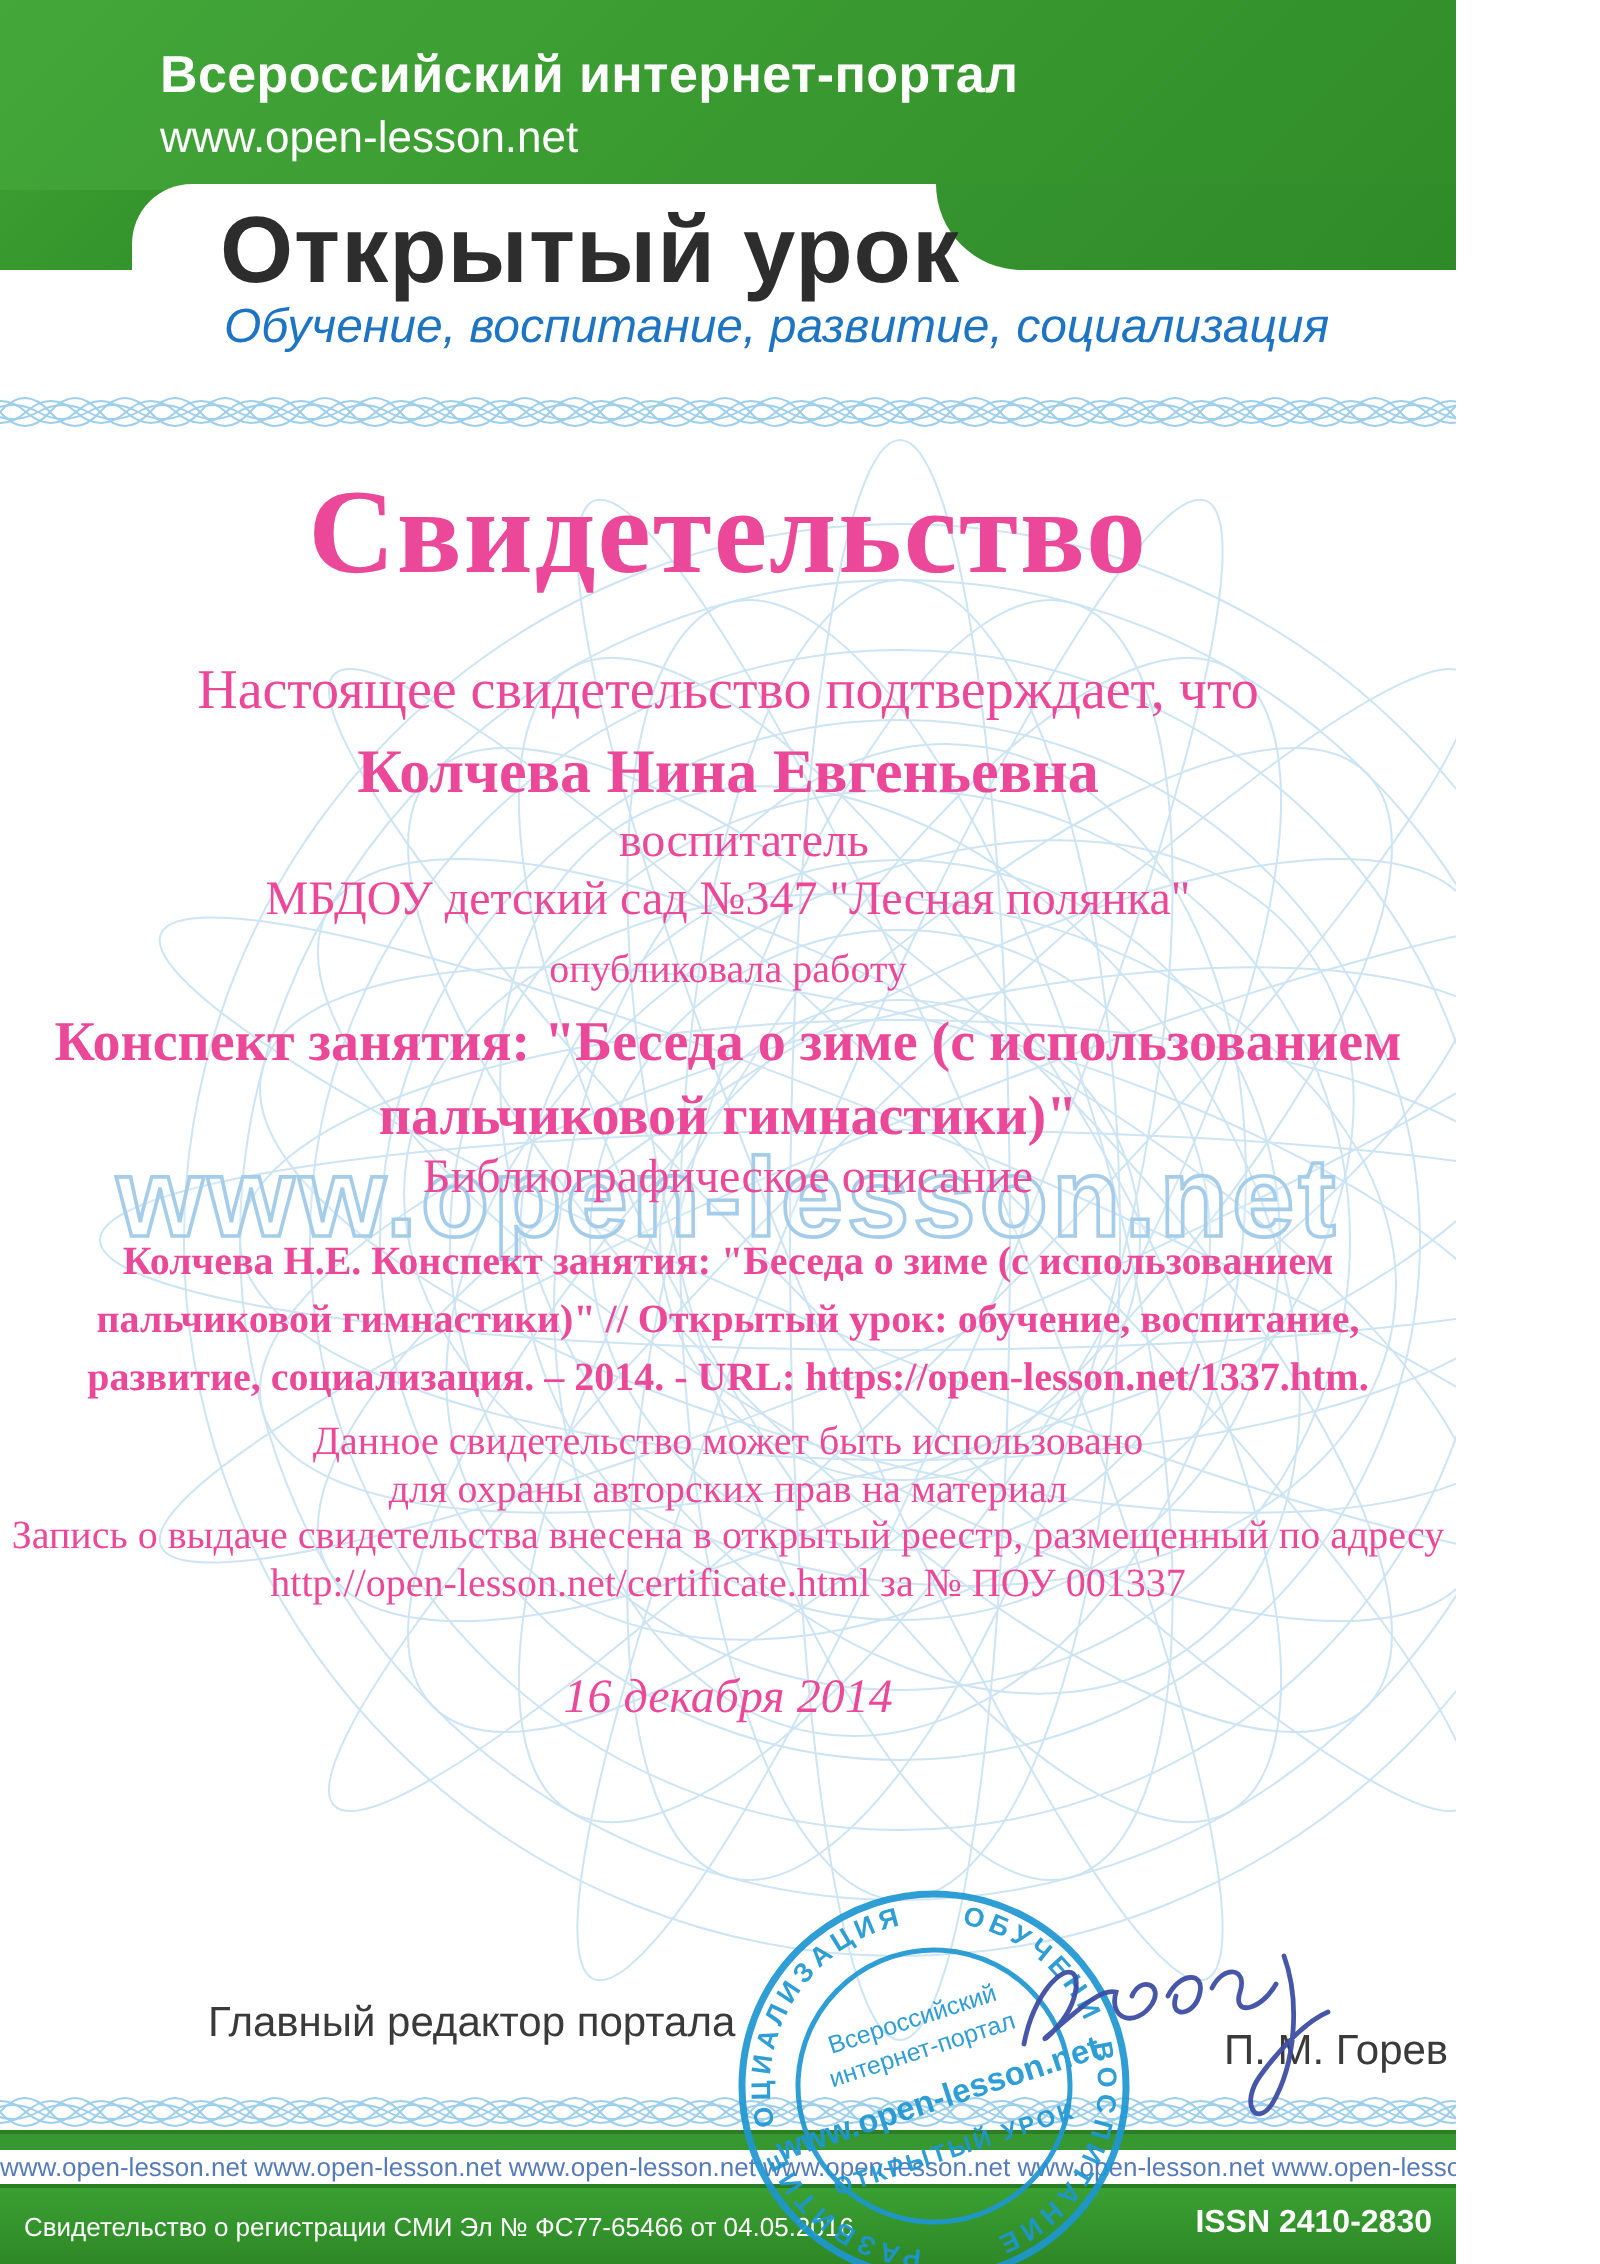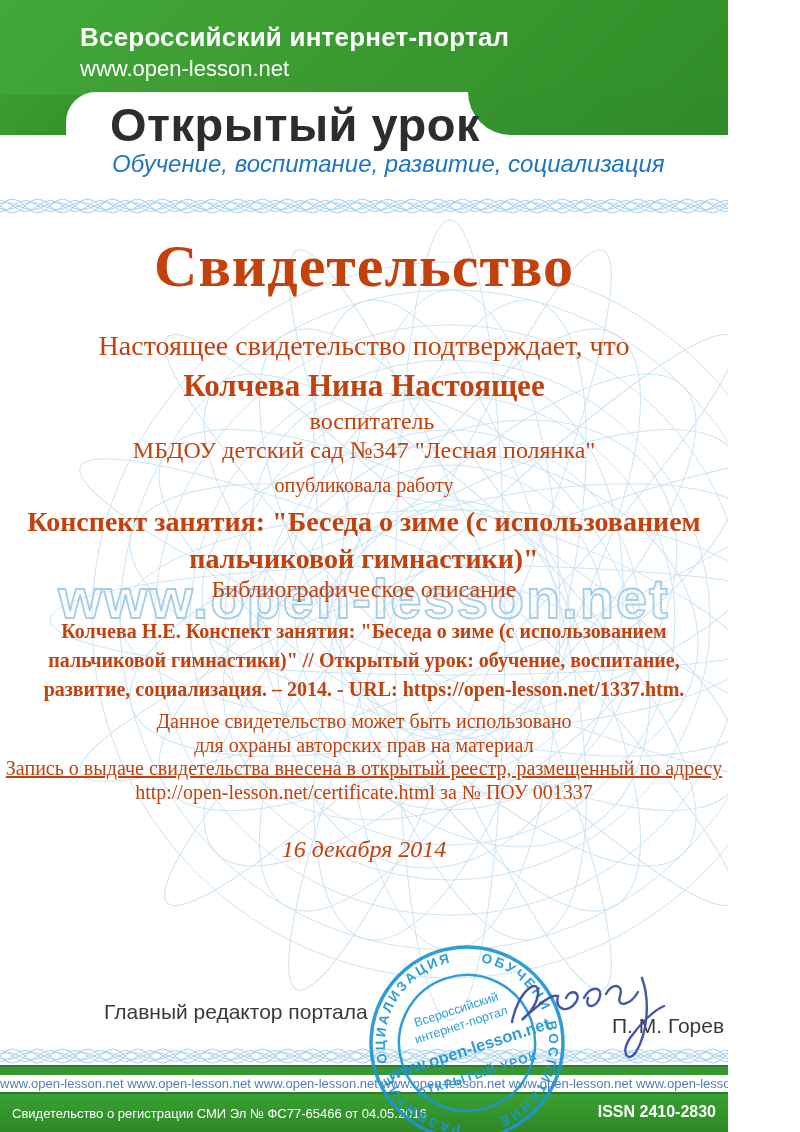--- a/index.html
+++ b/index.html
@@ -37,7 +37,7 @@
     font-size:56px;font-weight:bold;letter-spacing:2px;z-index:1;
     color:rgba(244,251,255,.25);-webkit-text-stroke:1.8px #a5cde9;}
   
-  .line{position:absolute;left:0;right:0;text-align:center;color:#c2410c;
+  .line{position:absolute;left:0;right:0;text-align:center;color:#ec4899;
     font-family:"Liberation Serif","DejaVu Serif",serif;z-index:2;}
   .l-title{top:232px;font-size:60px;font-weight:bold;letter-spacing:1px;}
   .l-intro{top:330px;font-size:28px;}

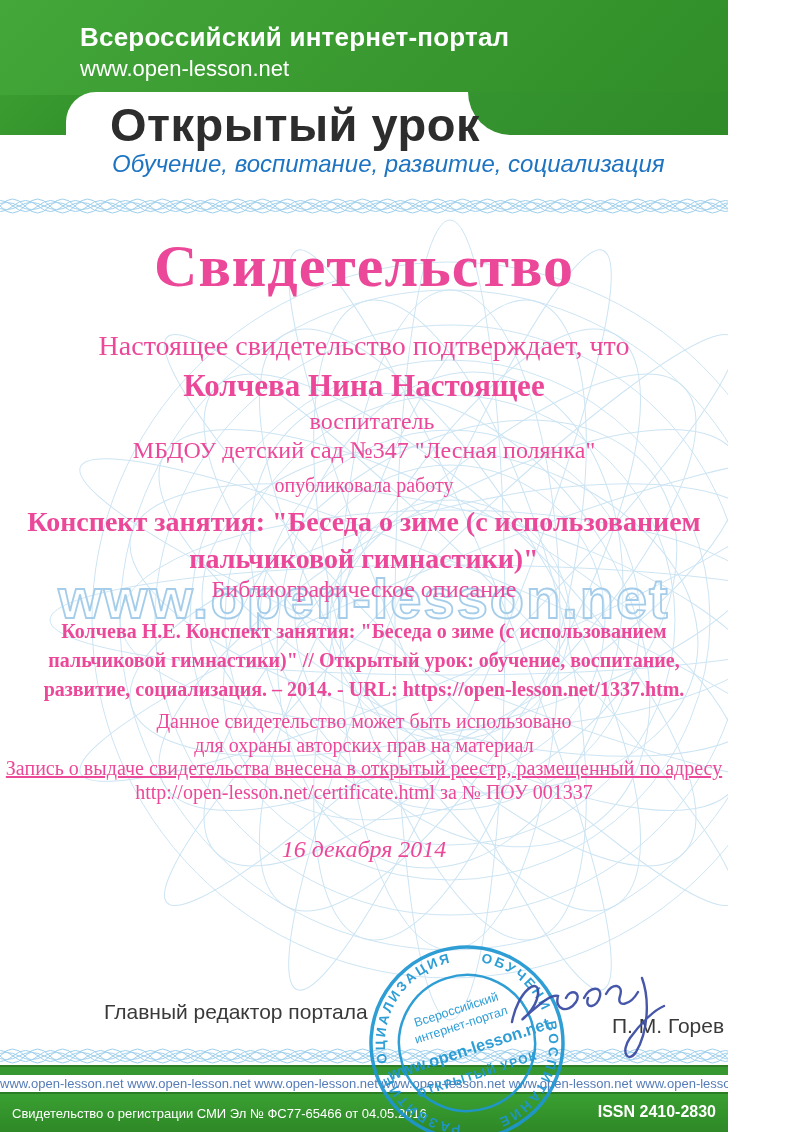--- a/index.html
+++ b/index.html
@@ -142,7 +142,7 @@
 
   <div class="line l-title">Свидетельство</div>
   <div class="line l-intro">Настоящее свидетельство подтверждает, что</div>
-  <div class="line l-recipient">Колчева Нина Настоящее</div>
+  <div class="line l-recipient">Колчева Нина Евгеньевна</div>
   <div class="line l-position">воспитатель</div>
   <div class="line l-org">МБДОУ детский сад №347 "Лесная полянка"</div>
   <div class="line l-action">опубликовала работу</div>

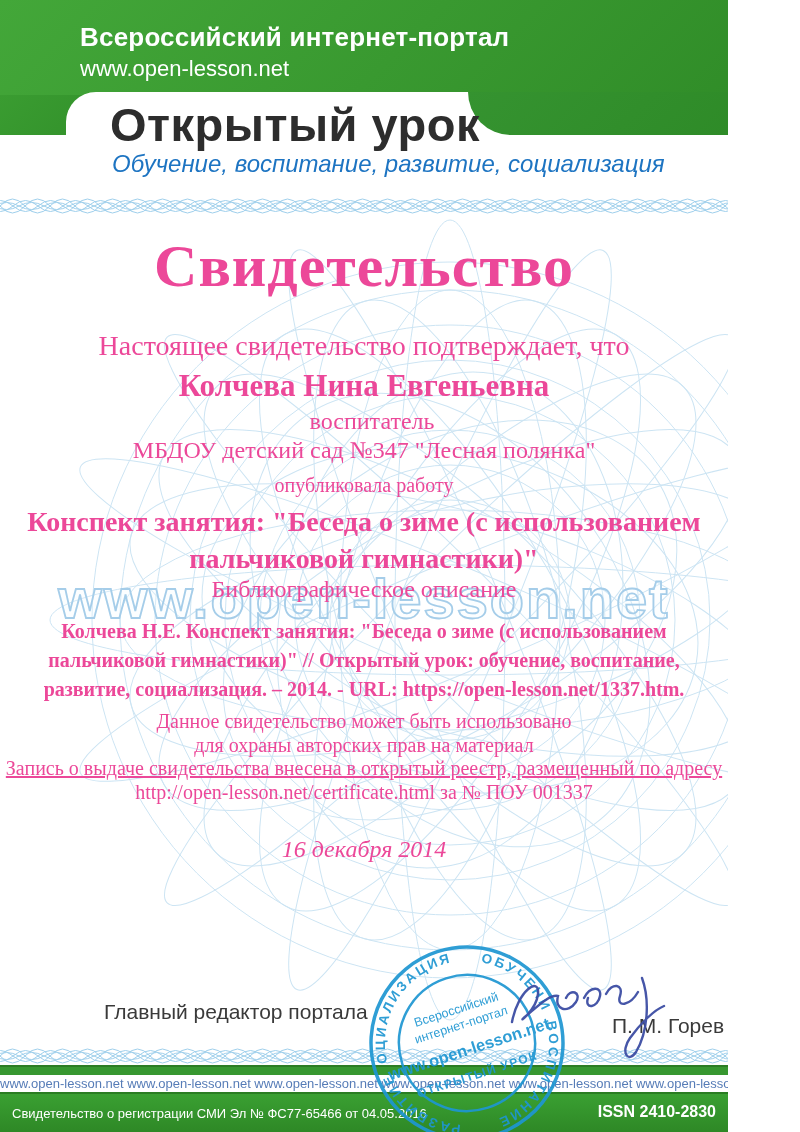--- a/index.html
+++ b/index.html
@@ -53,7 +53,7 @@
   .l-bib3{top:678px;font-size:20px;font-weight:bold;}
   .l-use1{top:710px;font-size:20px;}
   .l-use2{top:734px;font-size:20px;}
-  .l-reg1{top:757px;font-size:20px;text-decoration:underline;}
+  .l-reg1{top:757px;font-size:20px;}
   .l-reg2{top:781px;font-size:20px;}
   .l-date{top:836px;font-size:24px;font-style:italic;}
   

